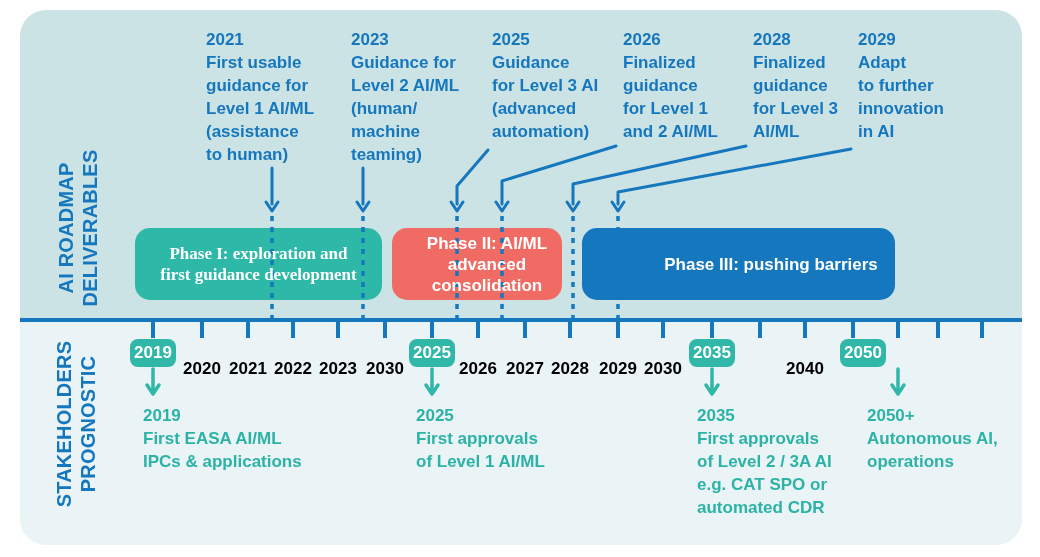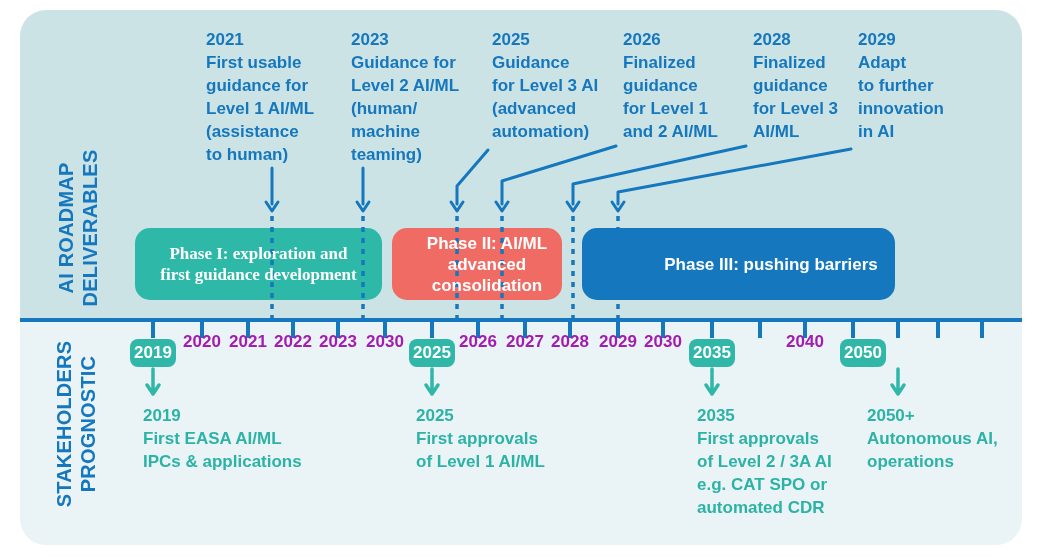--- a/index.html
+++ b/index.html
@@ -37,8 +37,8 @@
   .overlay-svg{position:absolute;left:0;top:0;z-index:2;pointer-events:none;}
   .tick{position:absolute;top:322px;width:4px;height:16px;background:#1577bd;z-index:1;}
   .year-label{
-    position:absolute;top:332px;width:64px;text-align:center;
-    color:#a21caf;font-size:17px;z-index:2;
+    position:absolute;top:359px;width:64px;text-align:center;
+    color:#000000;font-size:17px;z-index:2;
   }
   .year-box{
     position:absolute;top:339px;width:46px;height:28px;border-radius:8px;

